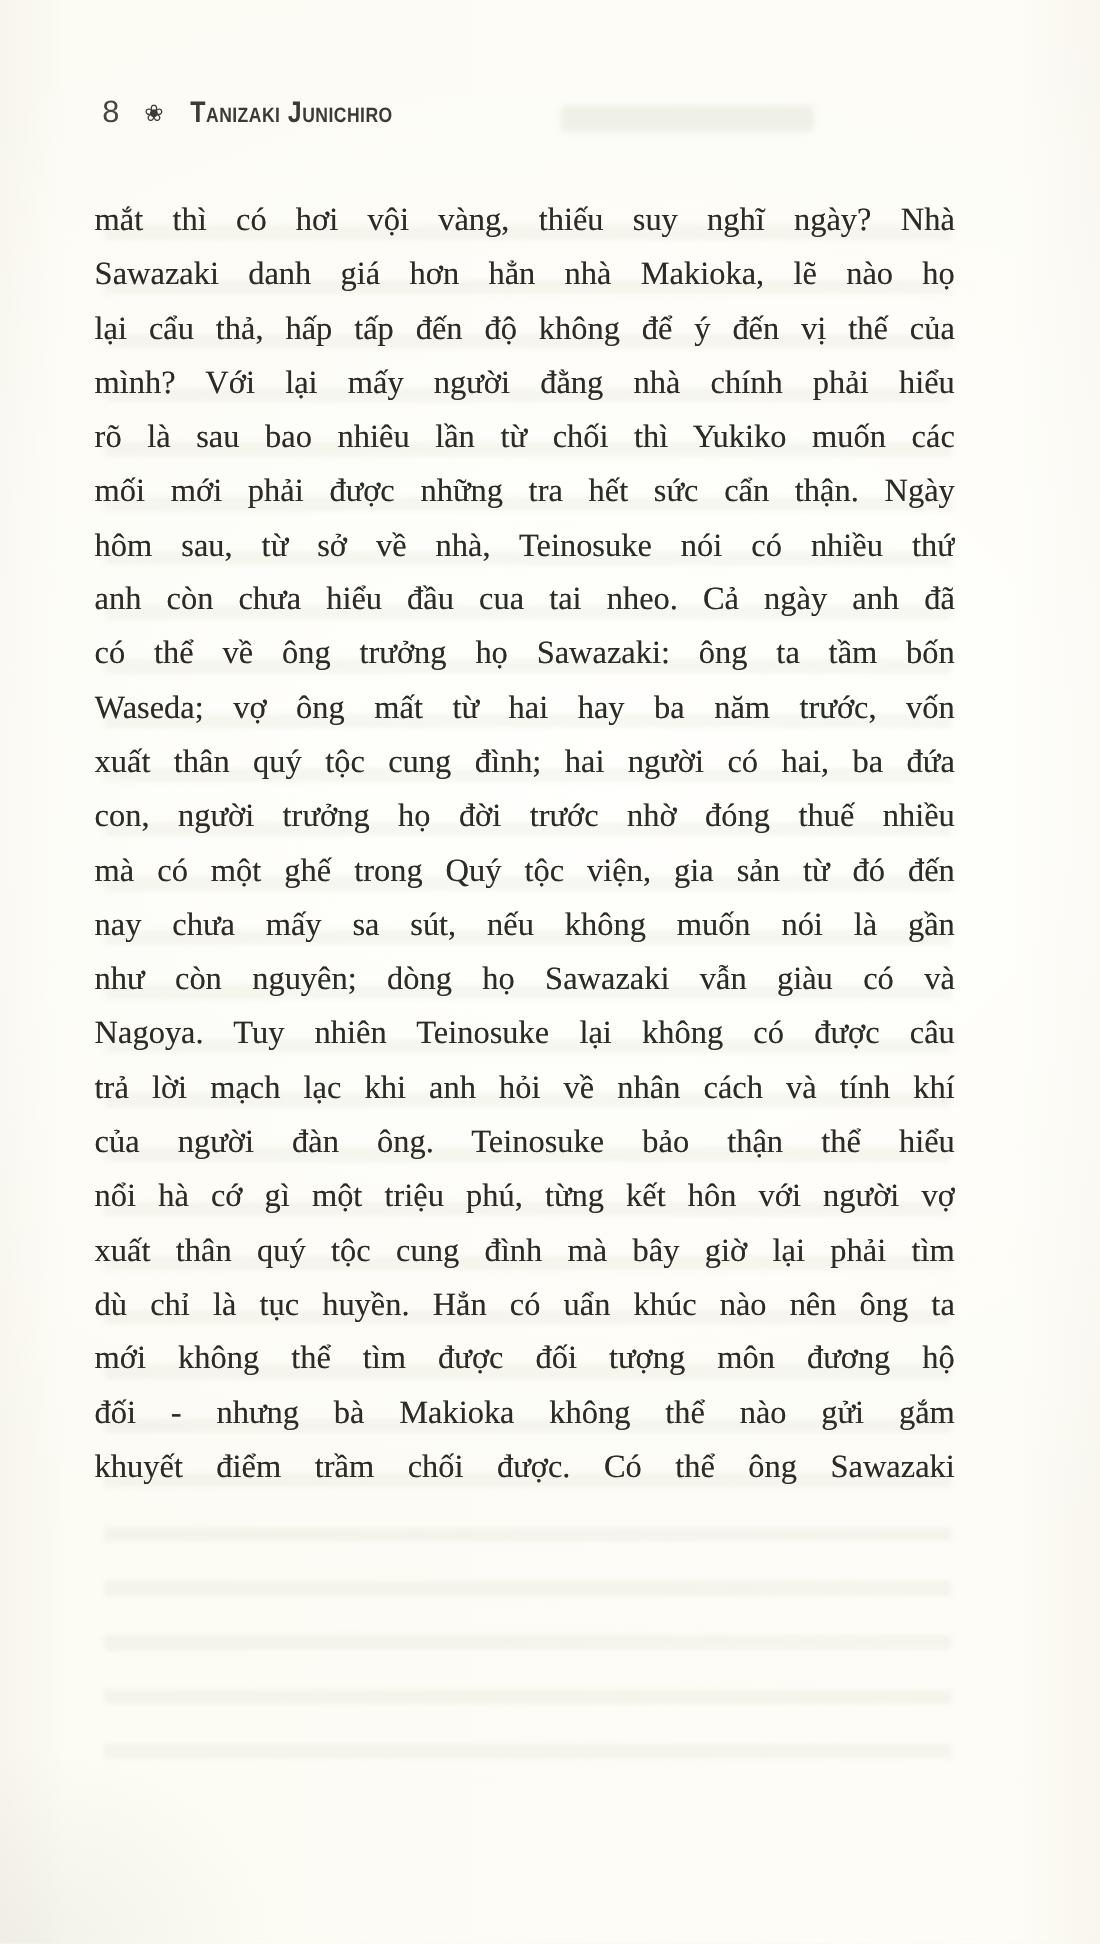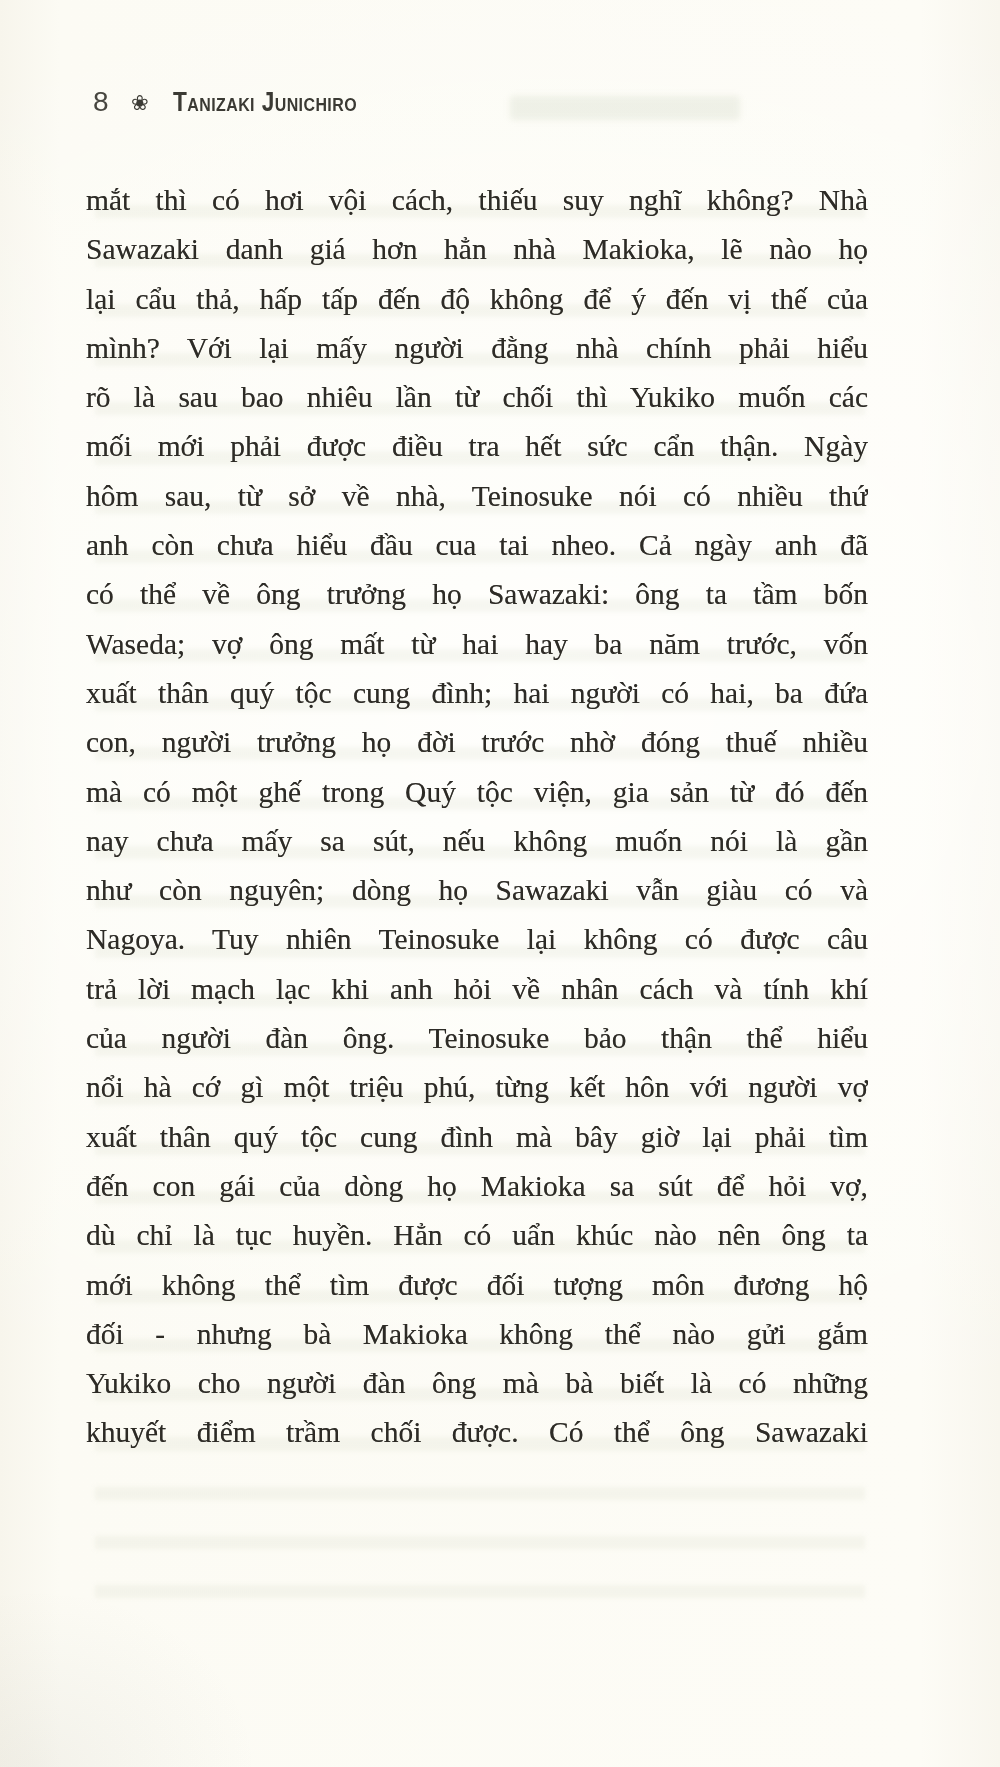--- a/index.html
+++ b/index.html
@@ -125,7 +125,7 @@
   </div>
 
   <div class="body-text">
-    <div class="text-line">mắt thì có hơi vội cách, thiếu suy nghĩ không? Nhà</div>
+    <div class="text-line">mắt thì có hơi vội vàng, thiếu suy nghĩ ngày? Nhà</div>
     <div class="text-line">Sawazaki danh giá hơn hẳn nhà Makioka, lẽ nào họ</div>
     <div class="text-line">lại cẩu thả, hấp tấp đến độ không để ý đến vị thế của</div>
     <div class="text-line">mình? Với lại mấy người đằng nhà chính phải hiểu</div>

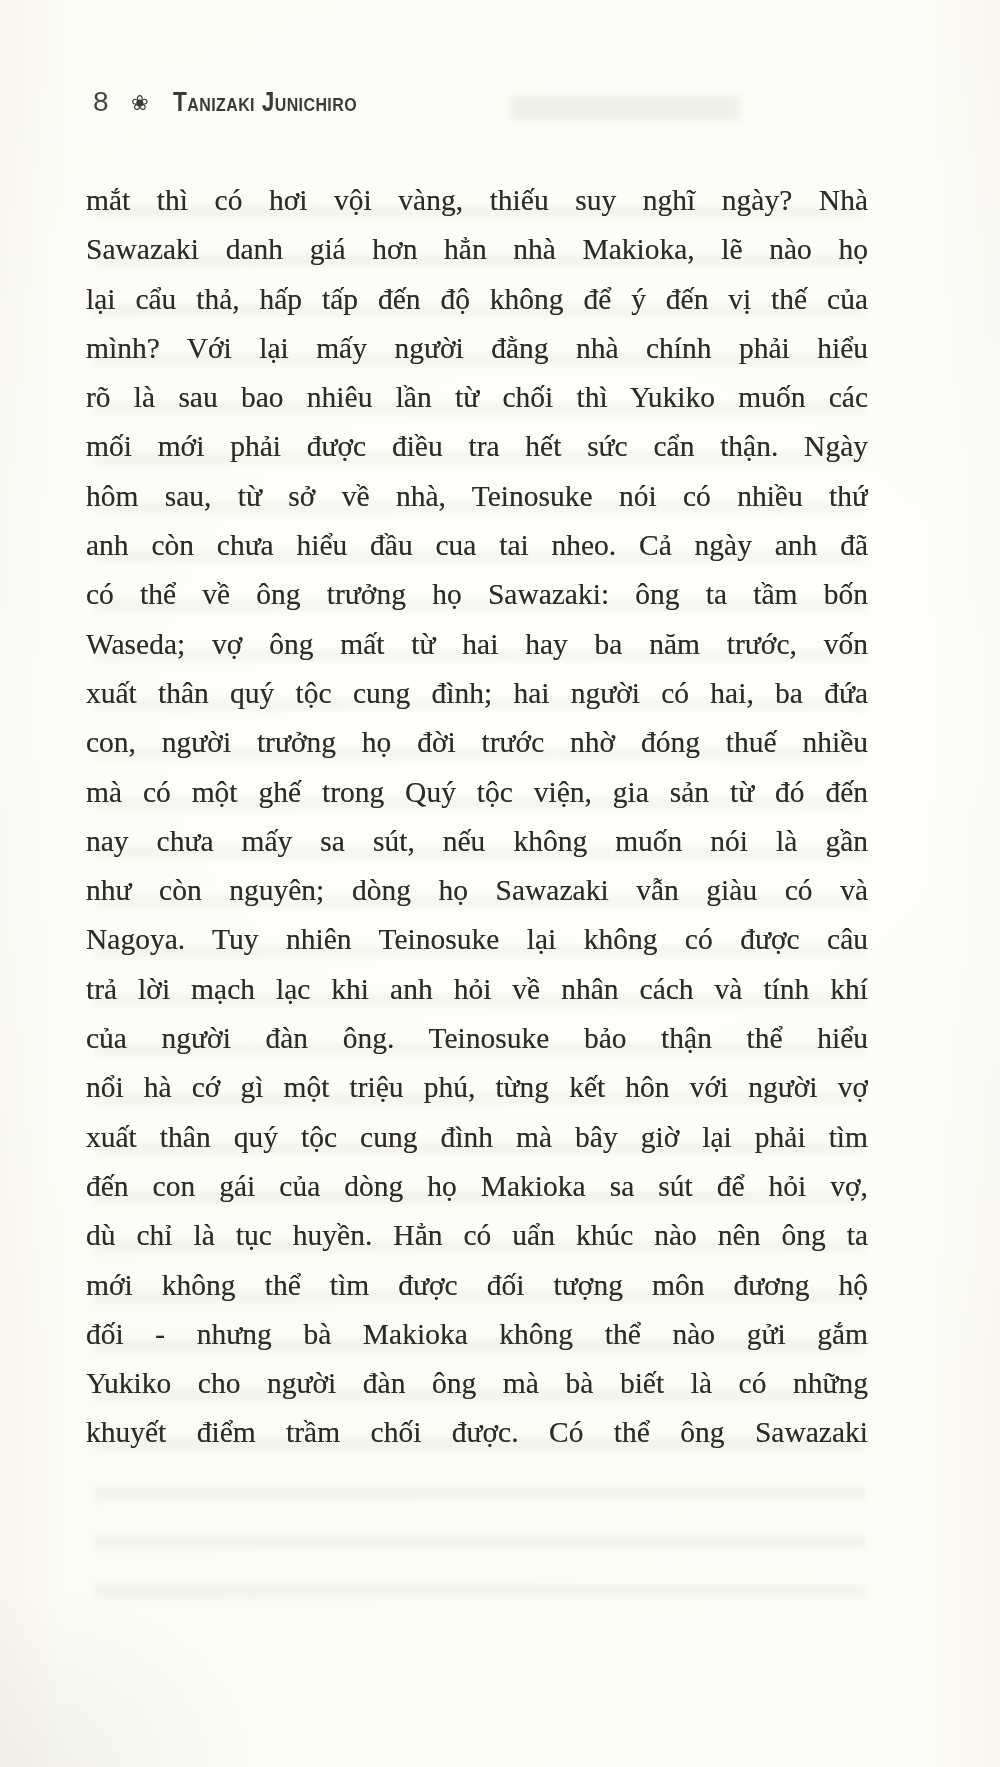--- a/index.html
+++ b/index.html
@@ -130,7 +130,7 @@
     <div class="text-line">lại cẩu thả, hấp tấp đến độ không để ý đến vị thế của</div>
     <div class="text-line">mình? Với lại mấy người đằng nhà chính phải hiểu</div>
     <div class="text-line">rõ là sau bao nhiêu lần từ chối thì Yukiko muốn các</div>
-    <div class="text-line">mối mới phải được điều tra hết sức cẩn thận. Ngày</div>
+    <div class="text-line">mối mới phải được những tra hết sức cẩn thận. Ngày</div>
     <div class="text-line">hôm sau, từ sở về nhà, Teinosuke nói có nhiều thứ</div>
     <div class="text-line">anh còn chưa hiểu đầu cua tai nheo. Cả ngày anh đã</div>
     <div class="text-line">có thể về ông trưởng họ Sawazaki: ông ta tầm bốn</div>

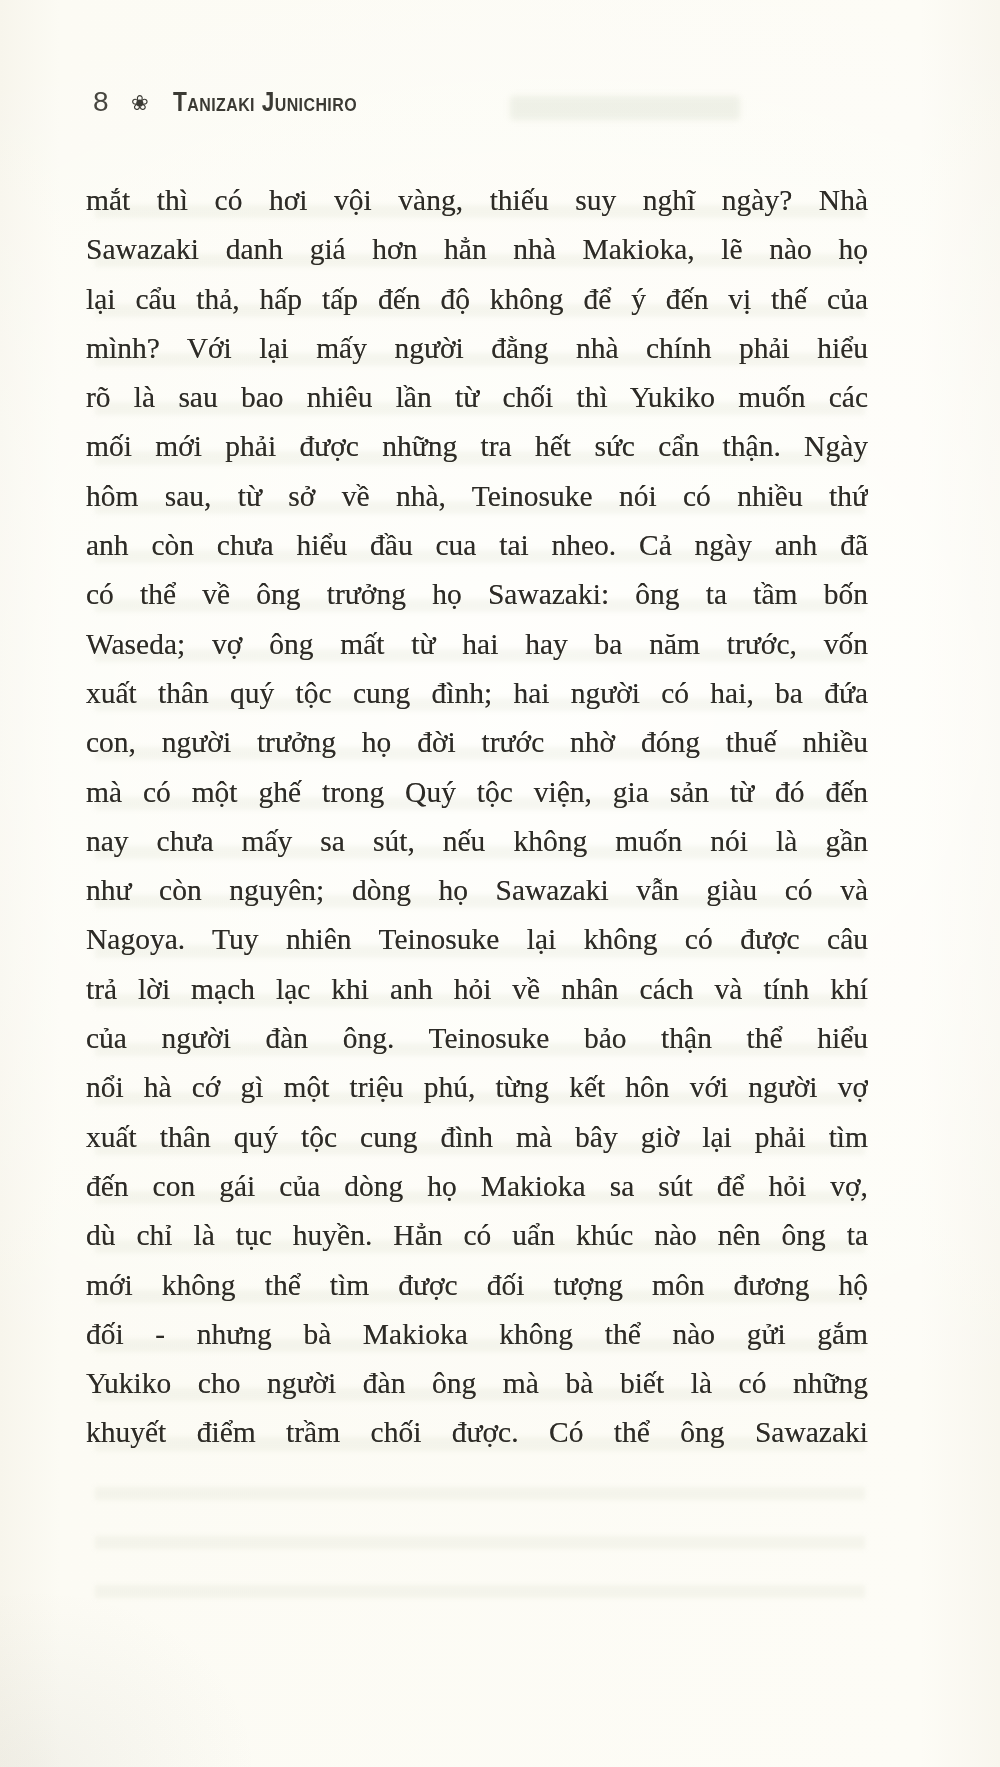--- a/index.html
+++ b/index.html
@@ -145,7 +145,6 @@
     <div class="text-line">của người đàn ông. Teinosuke bảo thận thể hiểu</div>
     <div class="text-line">nổi hà cớ gì một triệu phú, từng kết hôn với người vợ</div>
     <div class="text-line">xuất thân quý tộc cung đình mà bây giờ lại phải tìm</div>
-    <div class="text-line">đến con gái của dòng họ Makioka sa sút để hỏi vợ,</div>
     <div class="text-line">dù chỉ là tục huyền. Hẳn có uẩn khúc nào nên ông ta</div>
     <div class="text-line">mới không thể tìm được đối tượng môn đương hộ</div>
     <div class="text-line">đối - nhưng bà Makioka không thể nào gửi gắm</div>

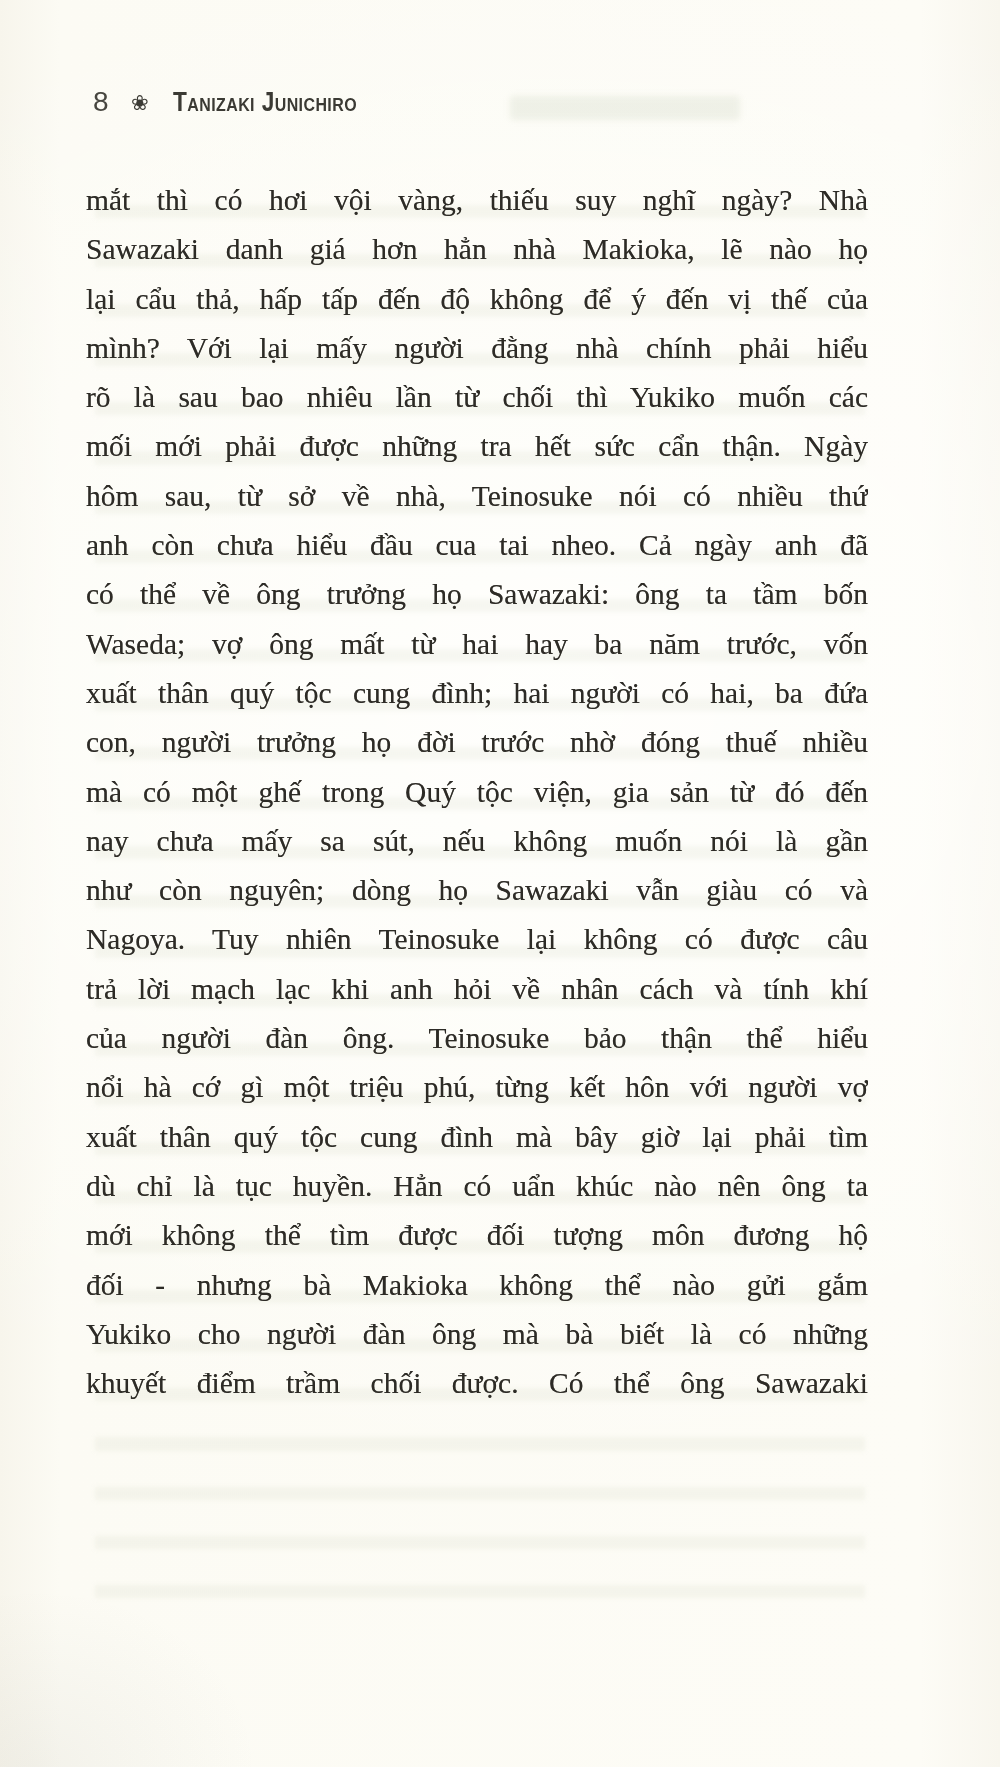--- a/index.html
+++ b/index.html
@@ -148,7 +148,6 @@
     <div class="text-line">dù chỉ là tục huyền. Hẳn có uẩn khúc nào nên ông ta</div>
     <div class="text-line">mới không thể tìm được đối tượng môn đương hộ</div>
     <div class="text-line">đối - nhưng bà Makioka không thể nào gửi gắm</div>
-    <div class="text-line">Yukiko cho người đàn ông mà bà biết là có những</div>
     <div class="text-line">khuyết điểm trầm chối được. Có thể ông Sawazaki</div>
   </div>
 

